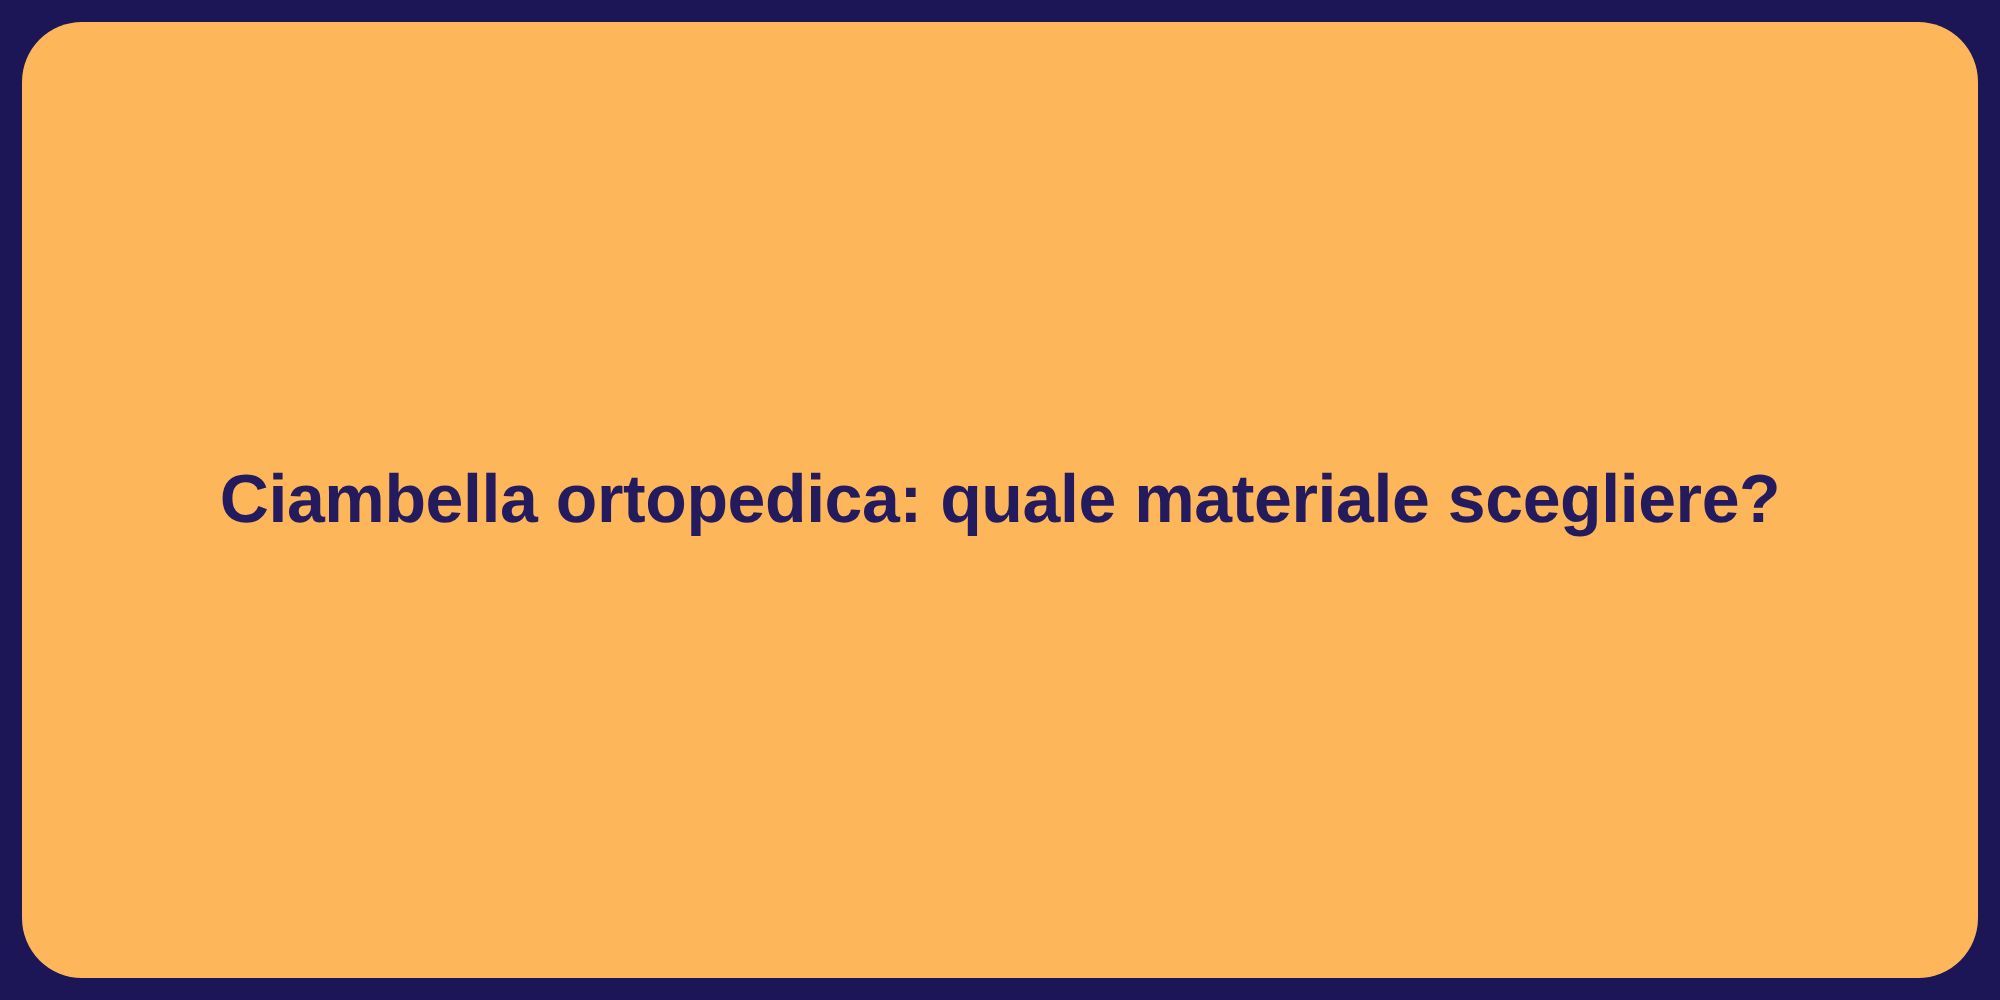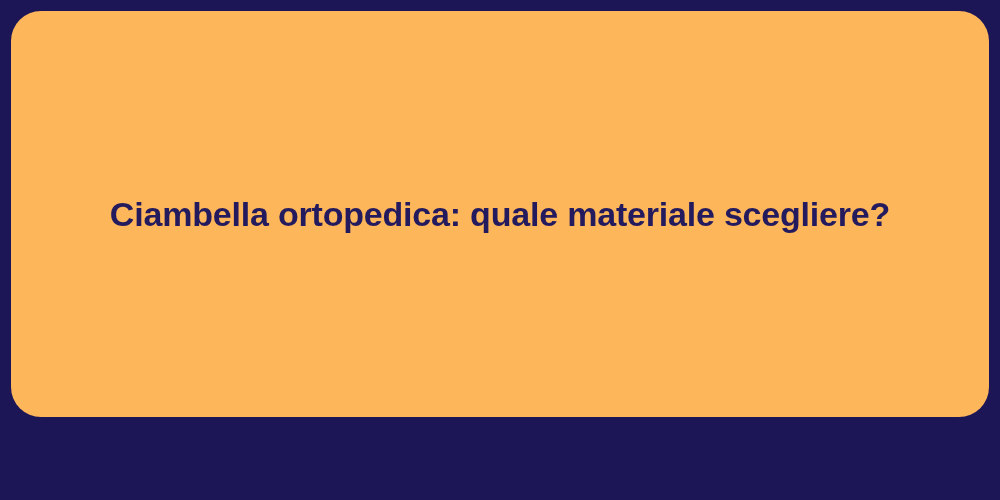--- a/index.html
+++ b/index.html
@@ -27,7 +27,7 @@
     left: 11px;
     top: 11px;
     width: 978px;
-    height: 406px;
+    height: 478px;
     background: #FDB65A;
     border-radius: 30px;
     box-sizing: border-box;

